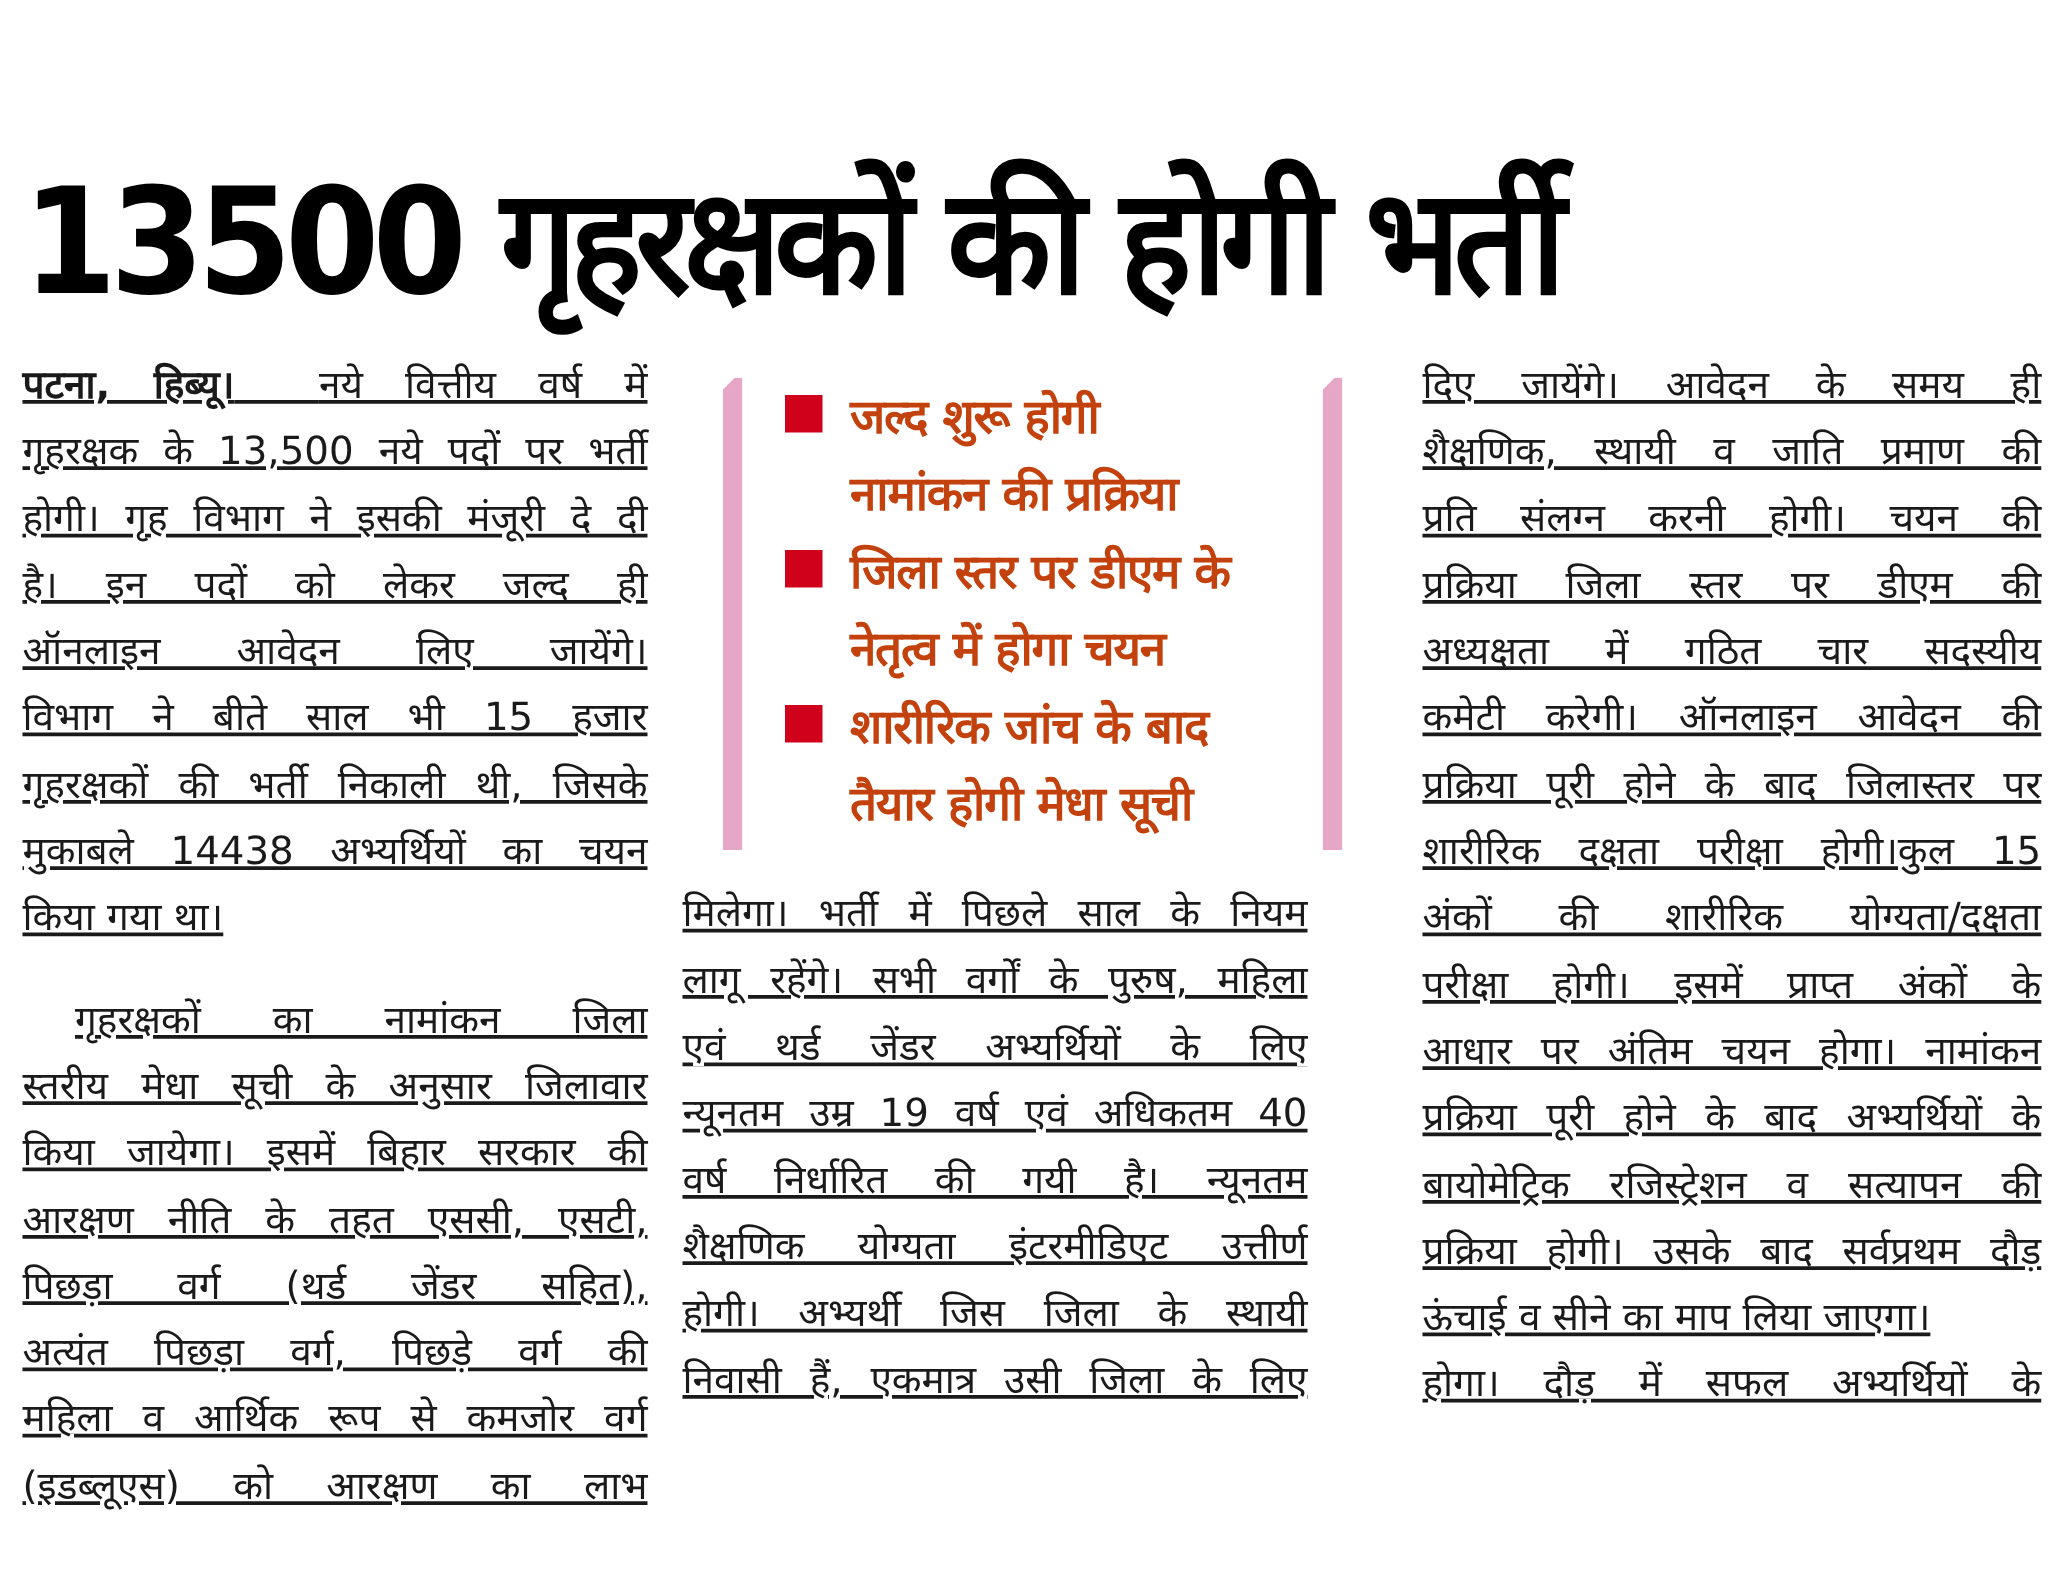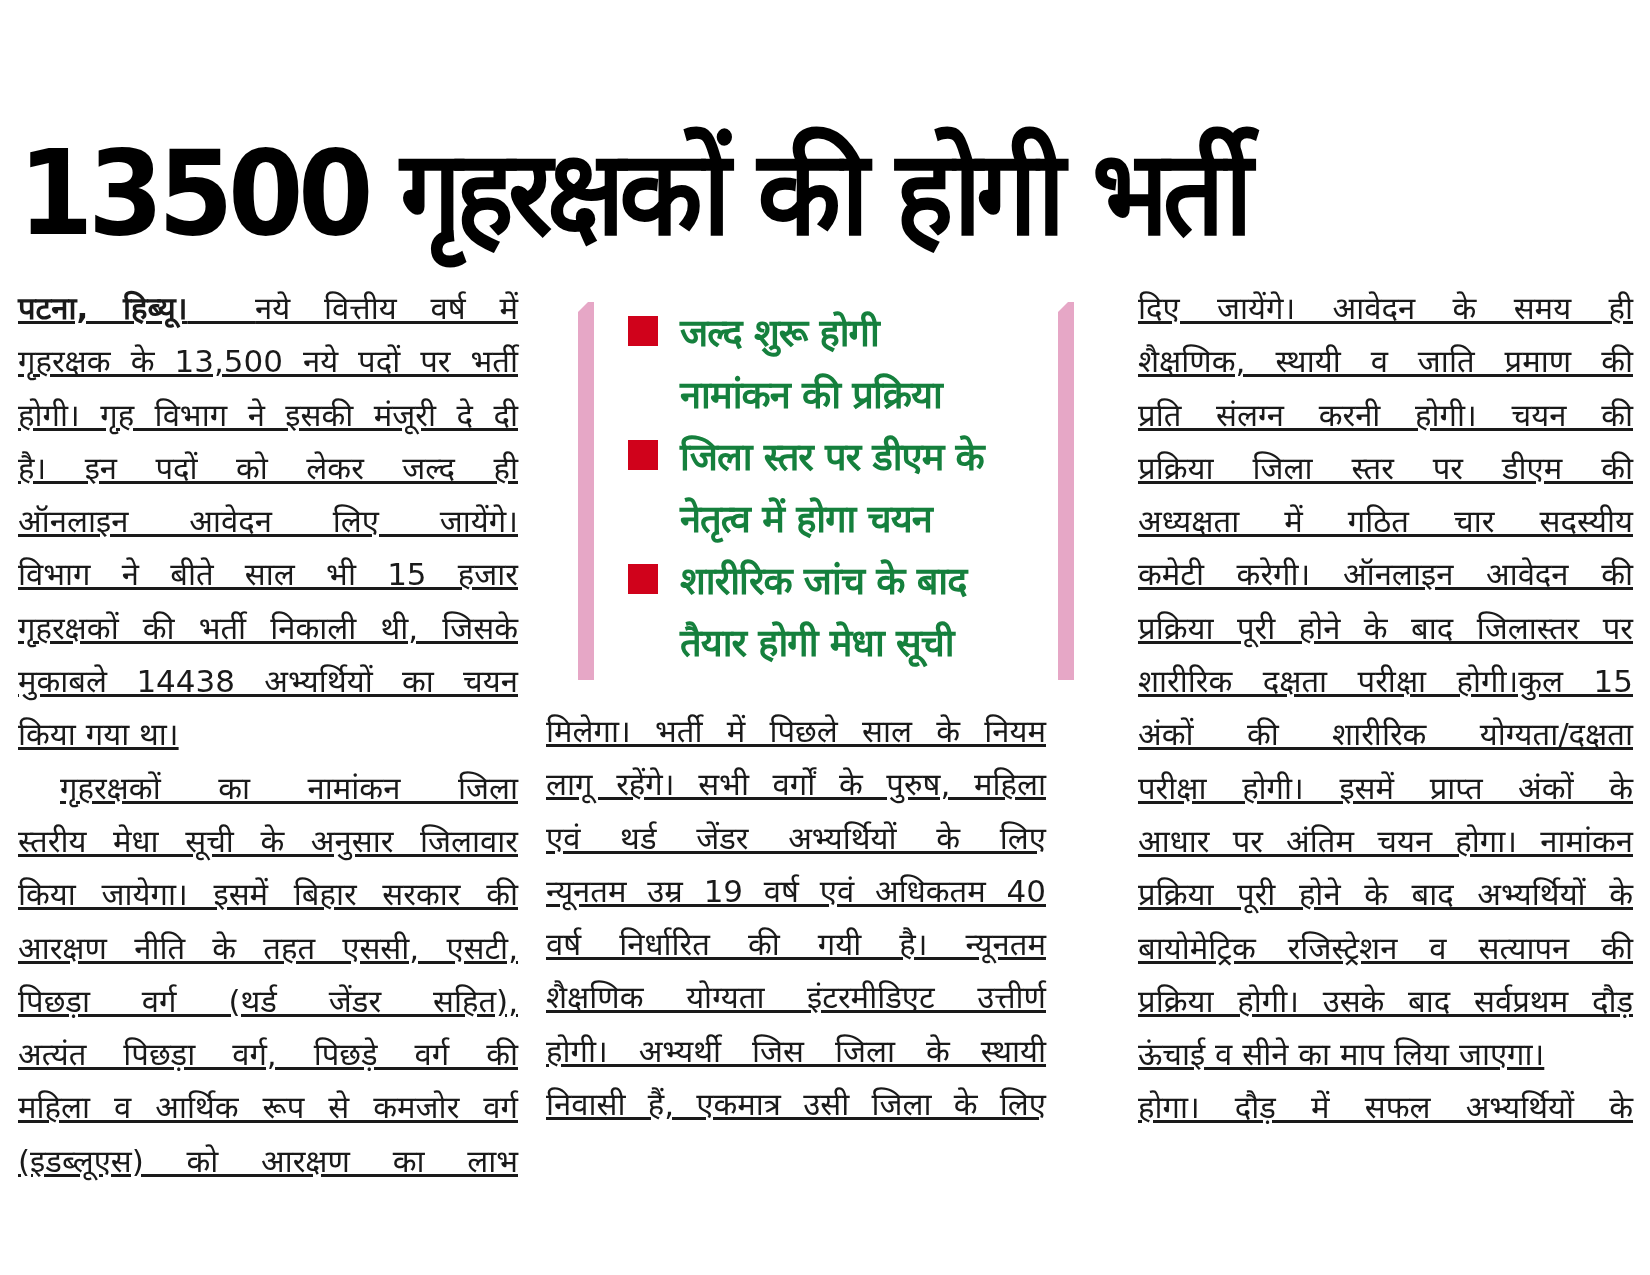--- a/index.html
+++ b/index.html
@@ -39,7 +39,7 @@
     position:absolute; left:0; top:14px; width:30px; height:30px; background:#d0021b;
   }
   .bullet-text {
-    display:block; font-weight:bold; font-size:38px; line-height:62px; color:#15803d;
+    display:block; font-weight:bold; font-size:38px; line-height:62px; color:#c2410c;
     white-space:pre-line; letter-spacing:-1px;
   }
 </style>

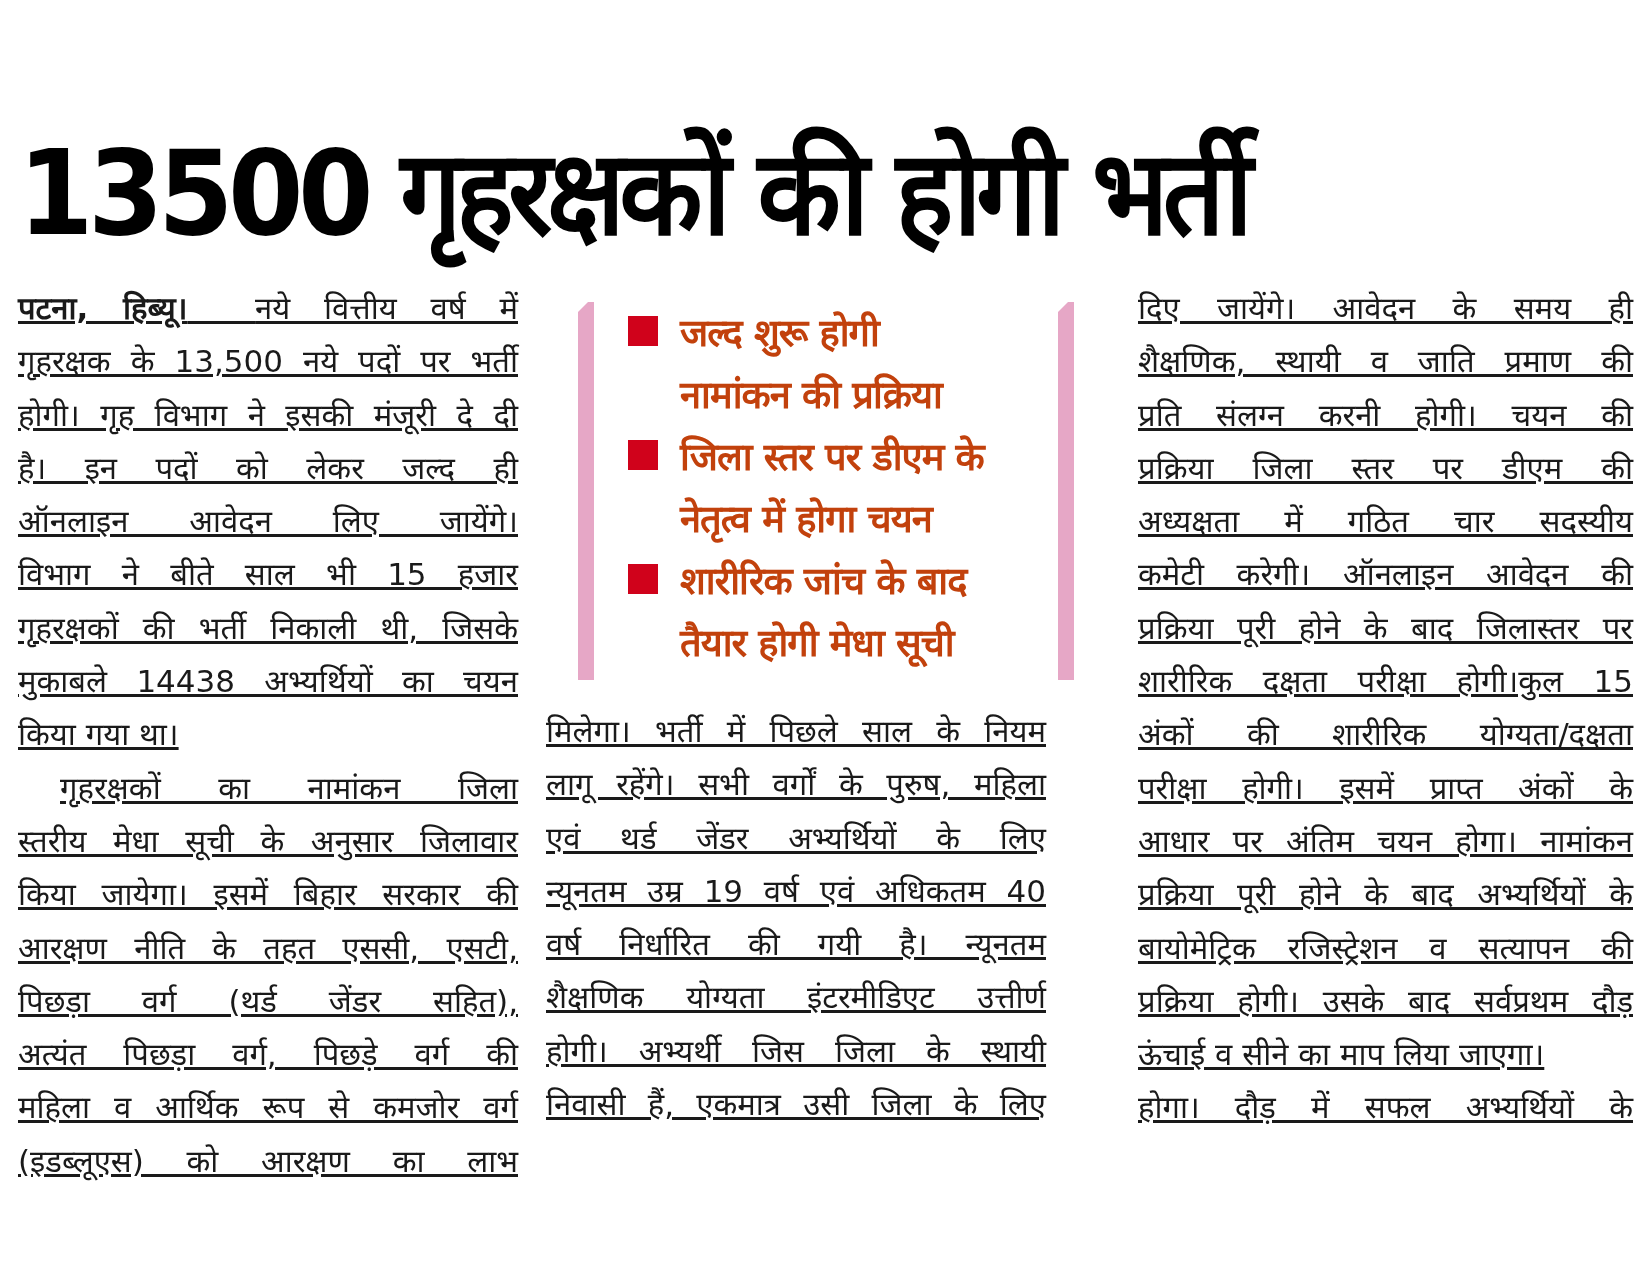--- a/index.html
+++ b/index.html
@@ -23,7 +23,7 @@
   .col3 { left:1138px; width:495px; }
   .col2 { left:546px; width:500px; top:705px; }
   .dateline { font-weight:bold; }
-  .indent { padding-left:42px; }
+  .indent { padding-left:42px;margin-top:28px; }
   .highlight {
     position:absolute; left:578px; top:302px; width:500px; height:380px;
   }

